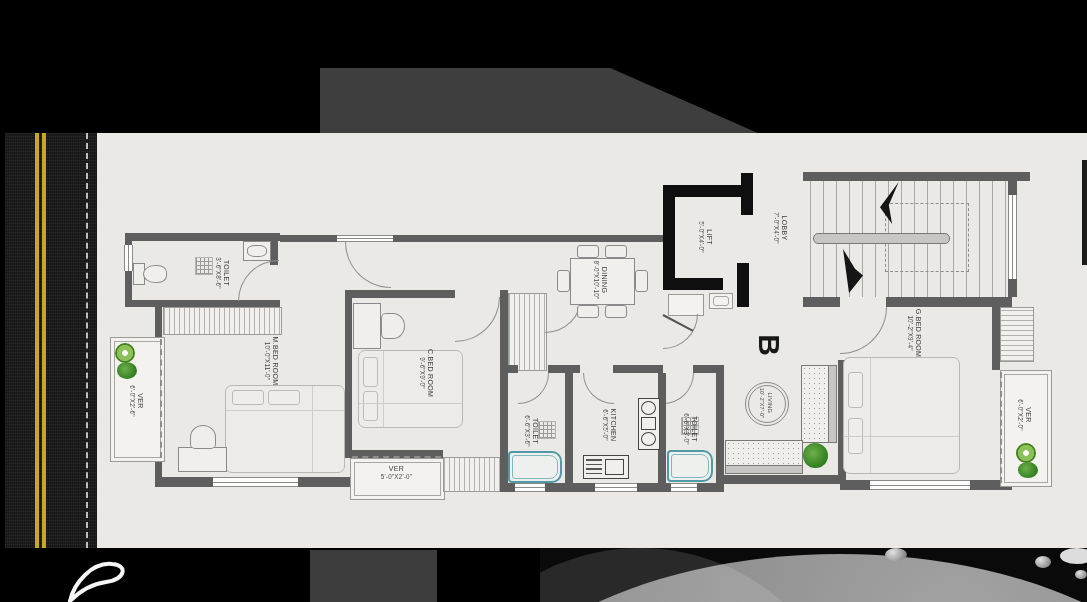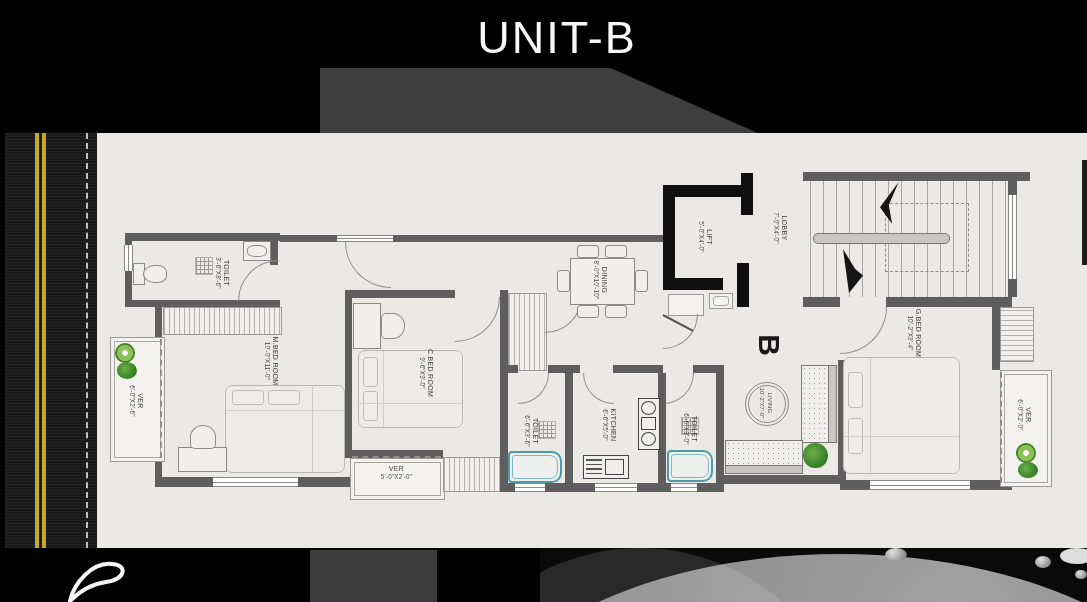--- a/index.html
+++ b/index.html
@@ -77,7 +77,6 @@
 
 <div id="page">
 
-  <div id="title">UNIT-B</div>
   <div id="curve"></div>
 
   <div id="road">

